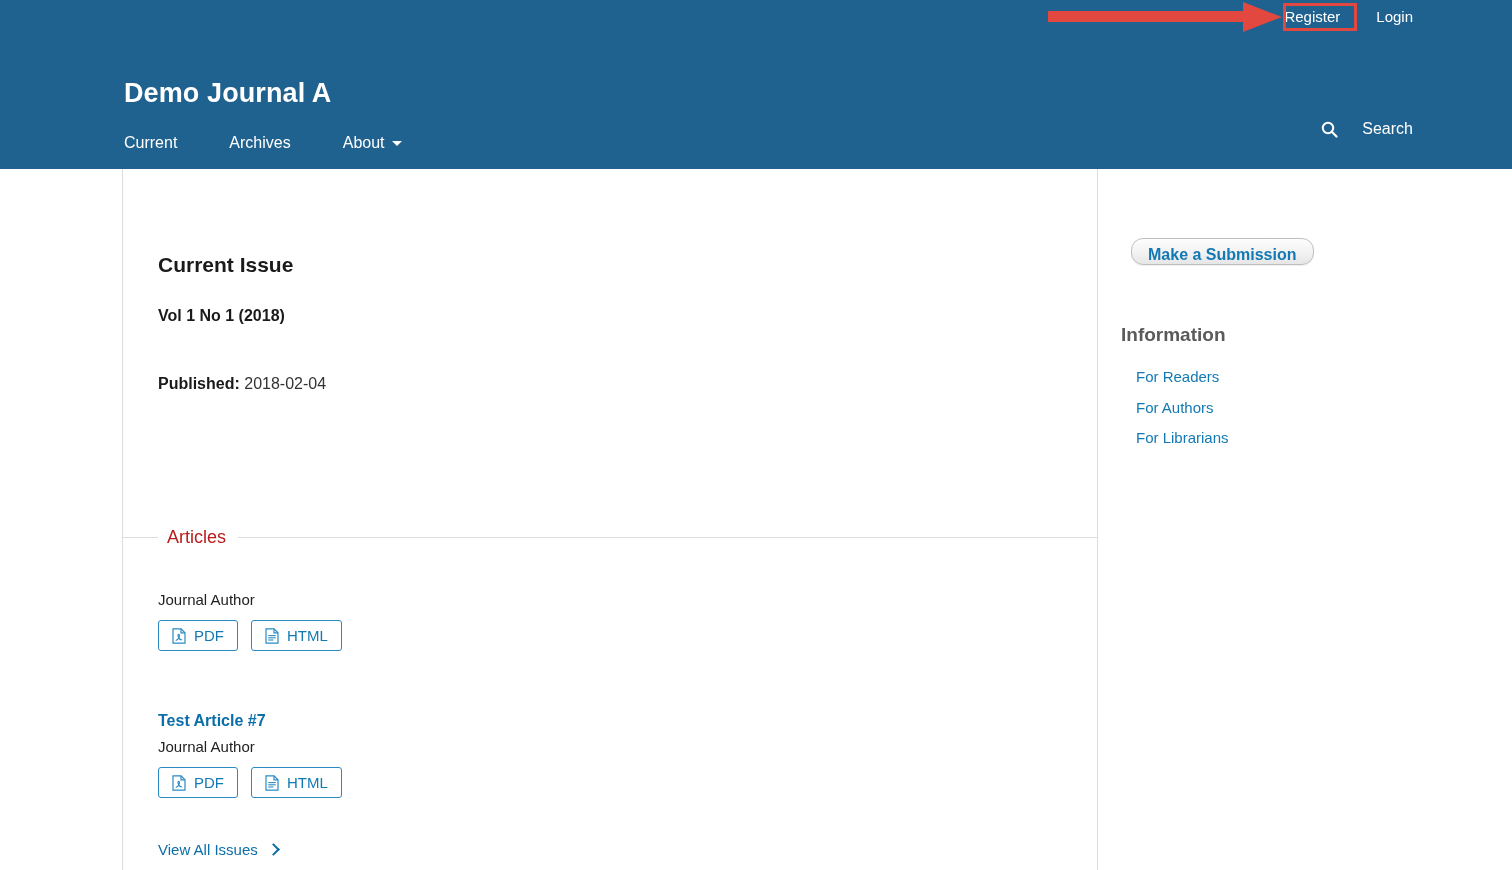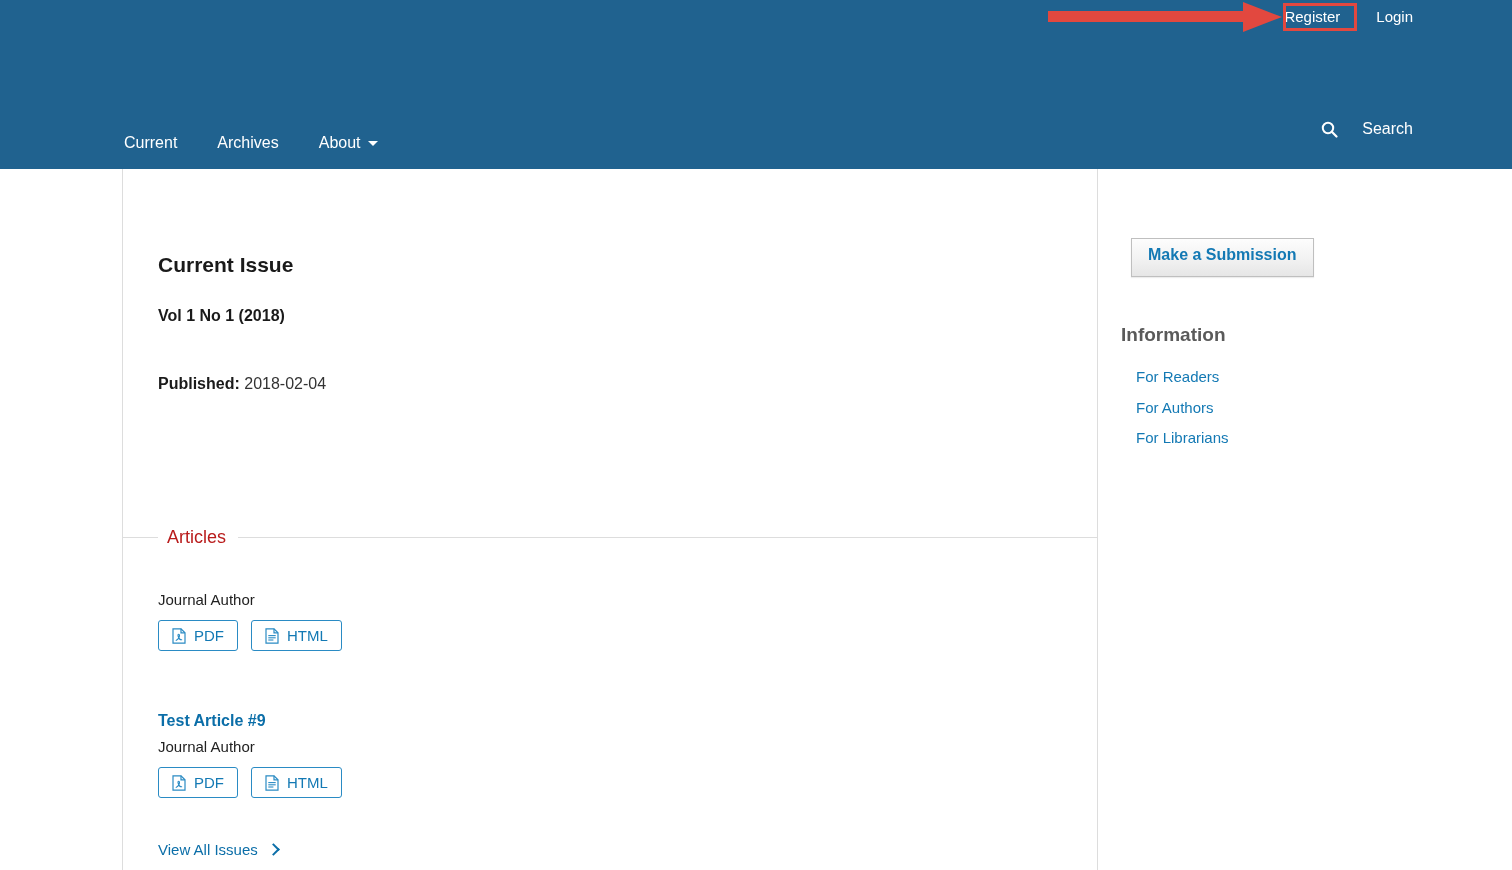--- a/index.html
+++ b/index.html
@@ -325,6 +325,7 @@
     <a href="#" class="nav-login">Login</a>
   </div>
 
+  <h1 class="journal-title">Demo Journal A</h1>
 
   <nav class="main-nav">
     <a href="#">

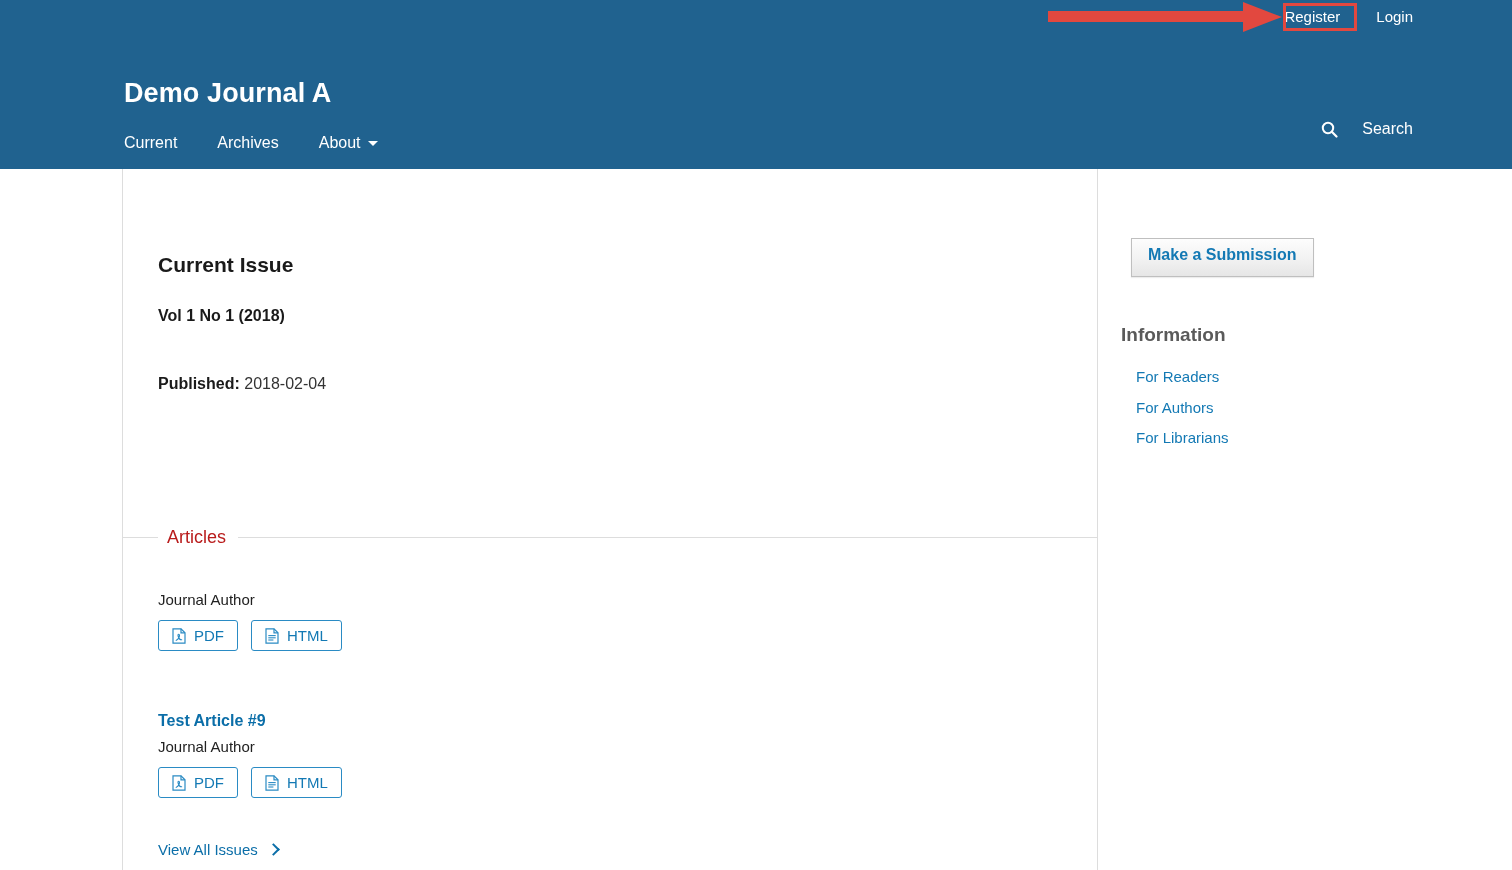--- a/index.html
+++ b/index.html
@@ -59,7 +59,7 @@
     top: 134px;
     display: flex;
     align-items: center;
-    gap: 4px;
+    gap: 16px;
   }
   .main-nav a {
     color: #ffffff;

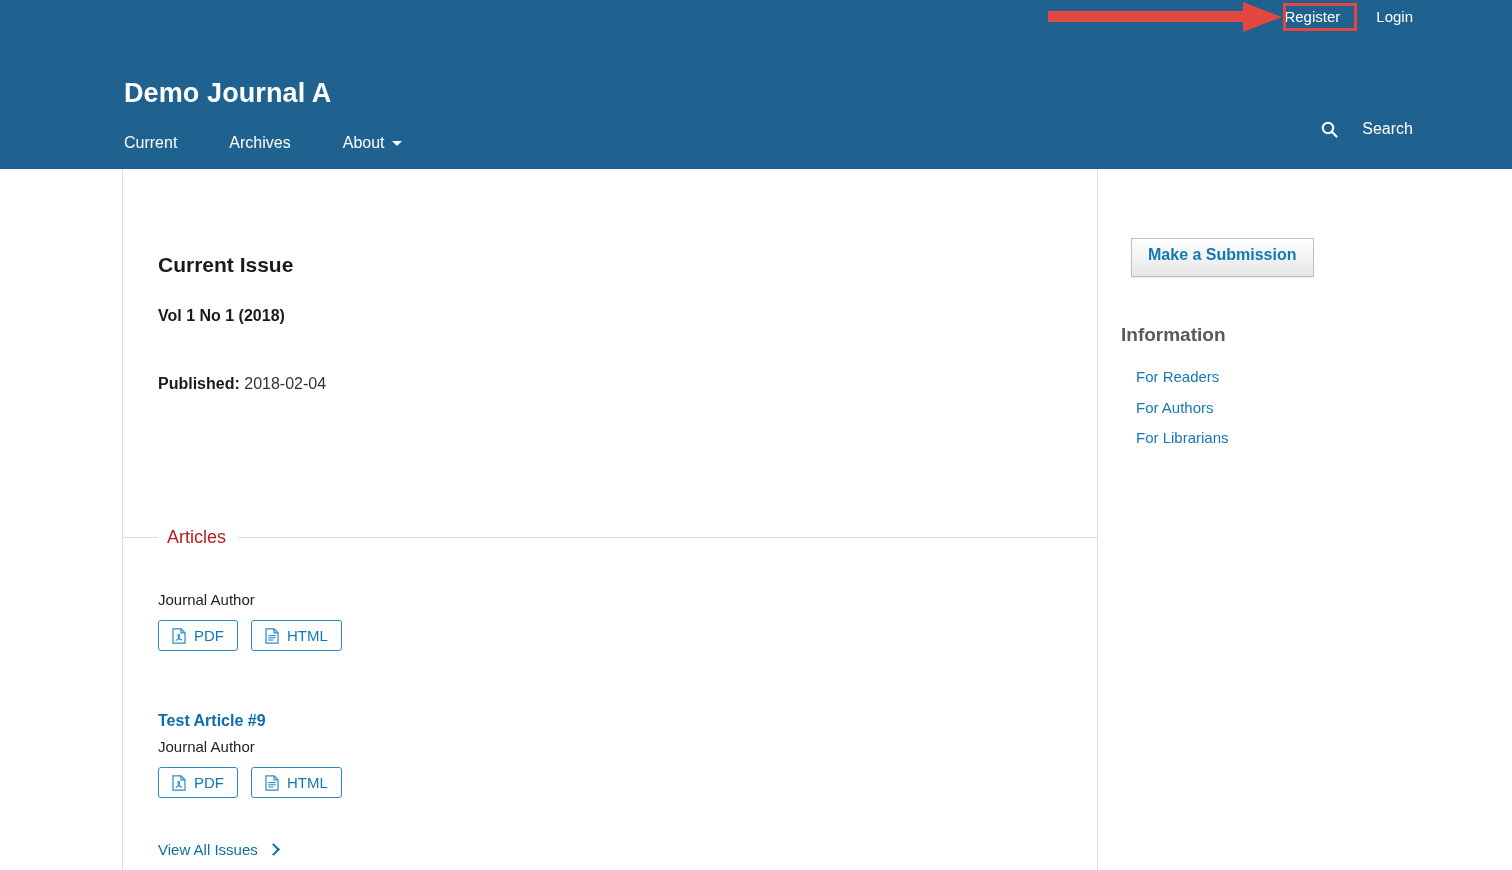--- a/index.html
+++ b/index.html
@@ -245,10 +245,10 @@
     top: 69px;
     box-sizing: border-box;
     padding: 0 16px;
-    height: 39px;
+    height: 27px;
     line-height: 31px;
     border: 1px solid #bfbfbf;
-    border-radius: 0;
+    border-radius: 12px;
     background: linear-gradient(to bottom, #fdfdfd 0%, #f3f3f3 50%, #e6e6e6 100%);
     color: #1379b4;
     font-size: 16px;

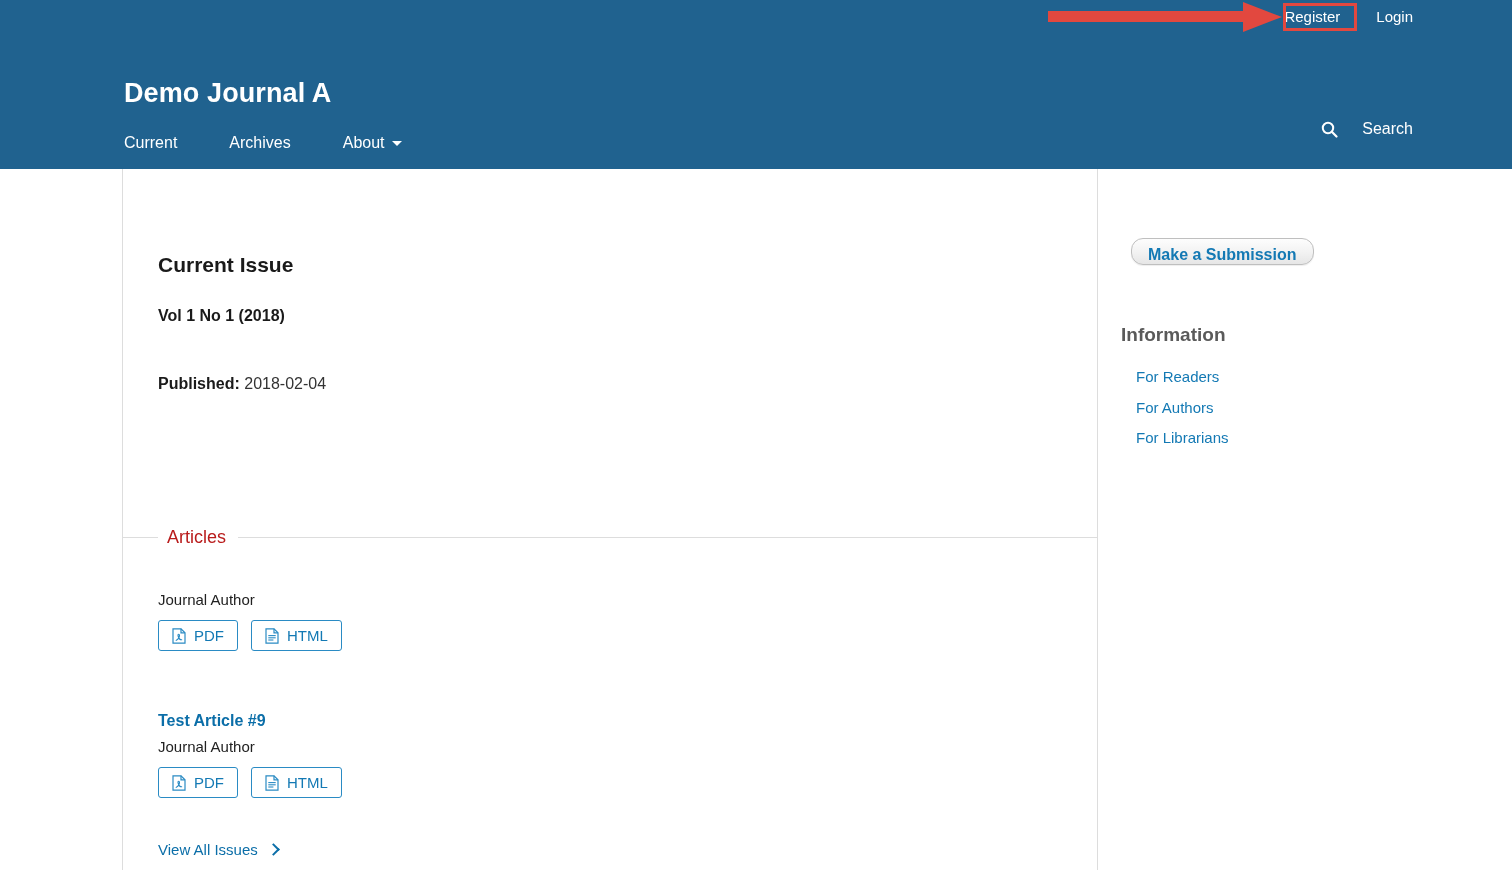--- a/index.html
+++ b/index.html
@@ -400,7 +400,7 @@
 
       <div class="article-summary article-2">
         <div class="article-title">
-          <a href="#">Test Article #9</a>
+          <a href="#">Test Article #7</a>
         </div>
         <div class="article-authors">Journal Author</div>
         <div class="galleys">

